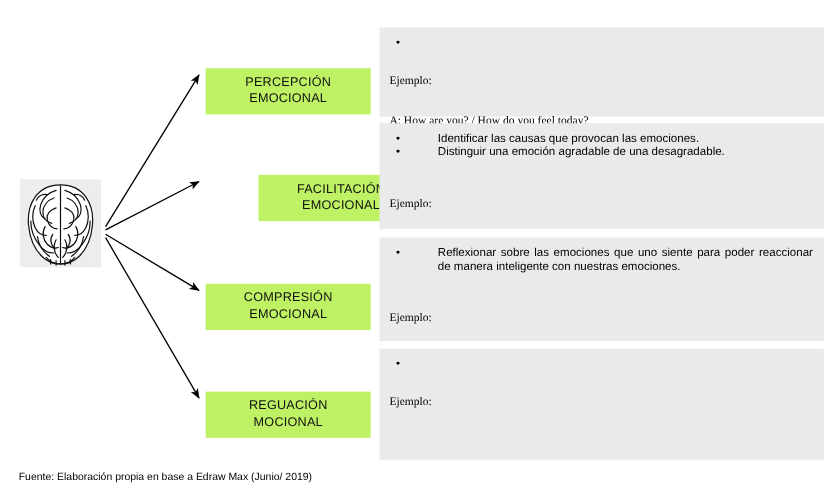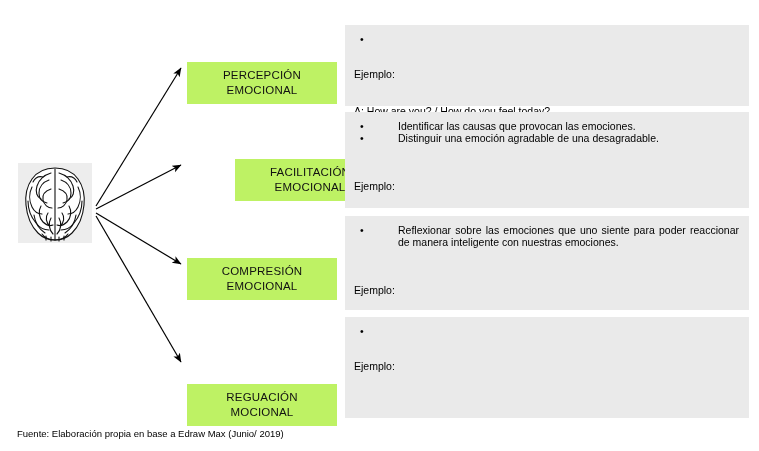--- a/index.html
+++ b/index.html
@@ -110,7 +110,7 @@
     margin-top: 10px;
     white-space: pre-wrap;
   }
-  .example-line { display: block; }
+  .example-line { display: block; font-family: Liberation Serif, serif; }
 
   
   .footer-caption {

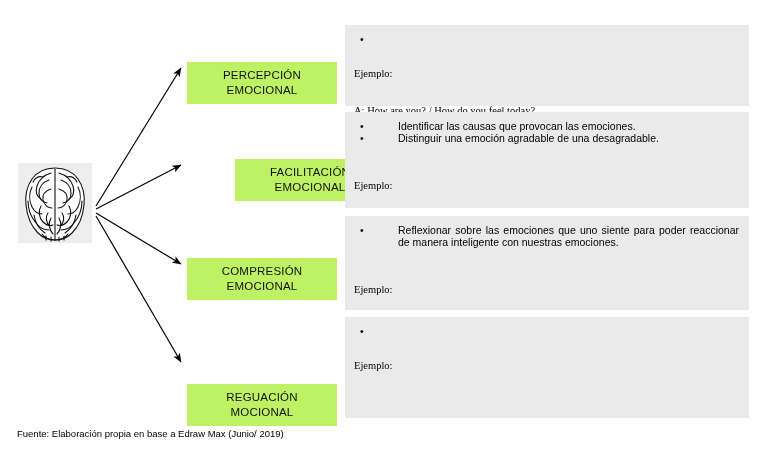--- a/index.html
+++ b/index.html
@@ -68,7 +68,7 @@
   #stage-0 { left: 187px; top: 62px;  width: 150px; height: 42px; }
   #stage-1 { left: 187px; top: 159px; width: 150px; height: 42px; margin-left: 48px; }
   #stage-2 { left: 187px; top: 258px; width: 150px; height: 42px; }
-  #stage-3 { left: 187px; top: 356px; width: 150px; height: 42px; margin-top: 28px; }
+  #stage-3 { left: 187px; top: 356px; width: 150px; height: 42px; }
 
   
   .detail-panel {

